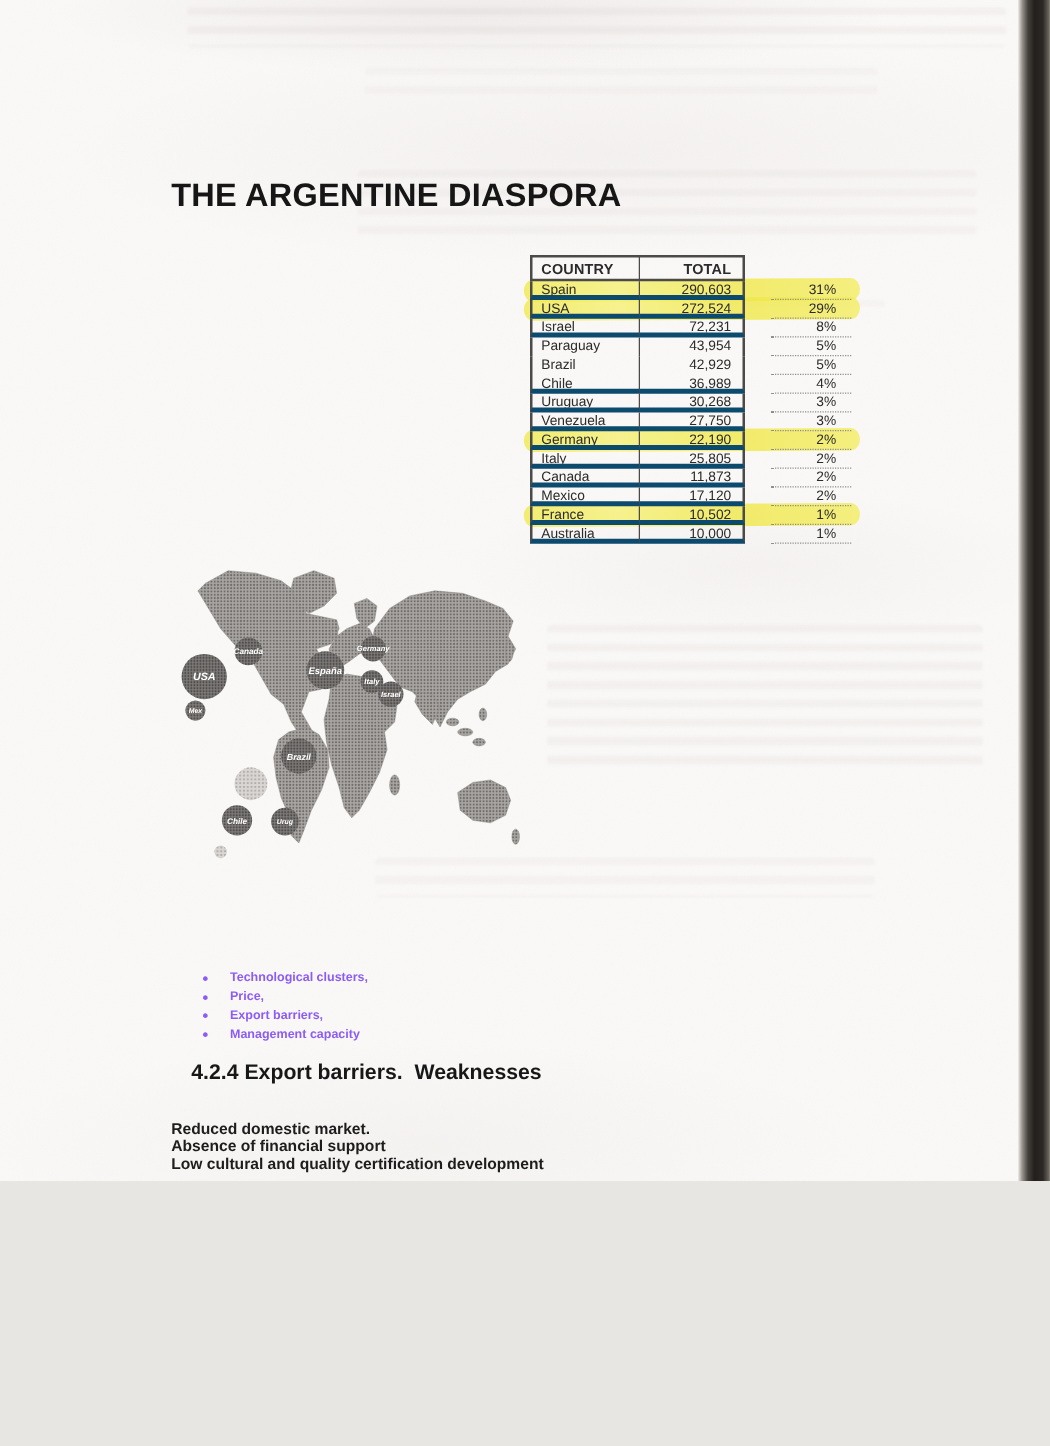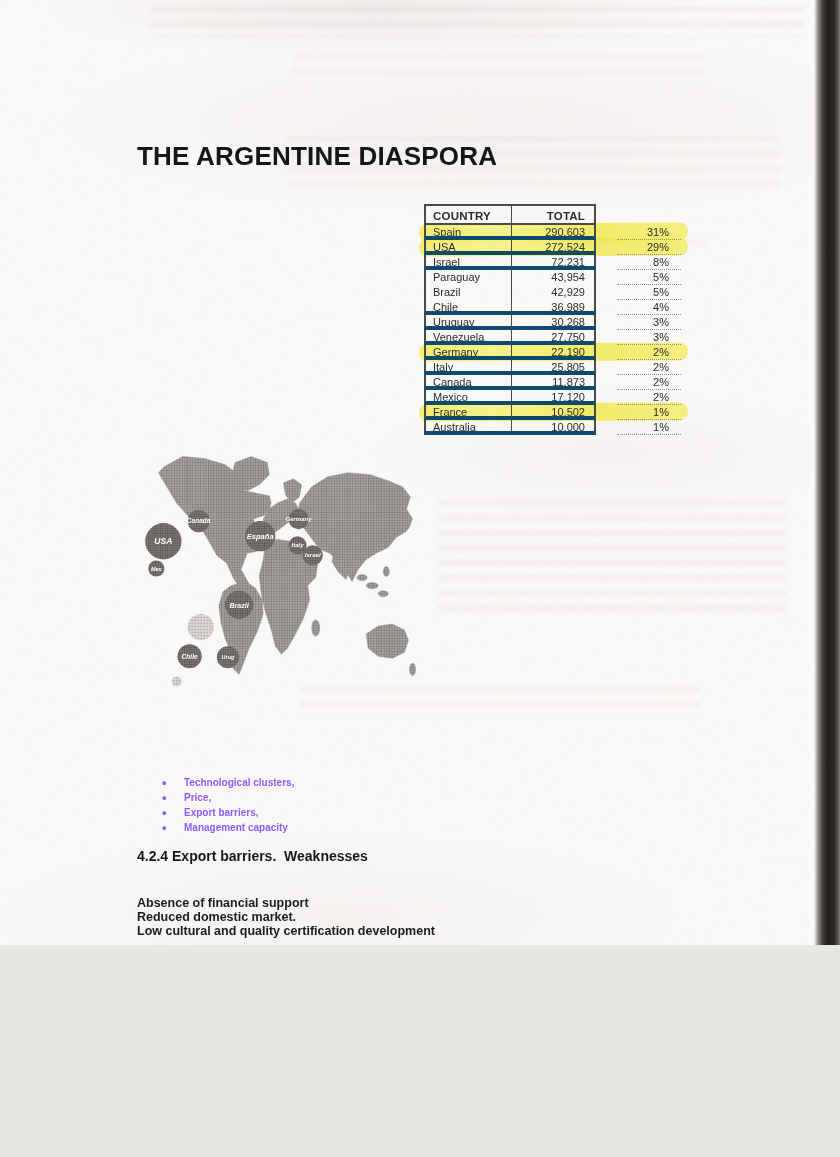--- a/index.html
+++ b/index.html
@@ -78,8 +78,8 @@
   .bullets{position:absolute;left:184px;top:775px;z-index:3;}
   .bullet-item{position:relative;font-weight:700;font-size:10px;line-height:15px;color:#8b5cf6;}
   .bullet-item::before{content:"\2022";position:absolute;left:-22px;font-size:13px;}
-  .heading{position:absolute;left:137px;top:848px;margin:0;z-index:3;
-    font-size:14px;font-weight:700;color:#171717;white-space:pre-wrap;}
+  .heading{position:absolute;left:153px;top:848px;margin:0;z-index:3;
+    font-size:17px;font-weight:700;color:#171717;white-space:pre-wrap;}
   .para{position:absolute;left:137px;top:896px;z-index:3;}
   .para-line{font-weight:700;font-size:12.5px;line-height:14px;color:#1d1d1d;white-space:pre-wrap;}
 

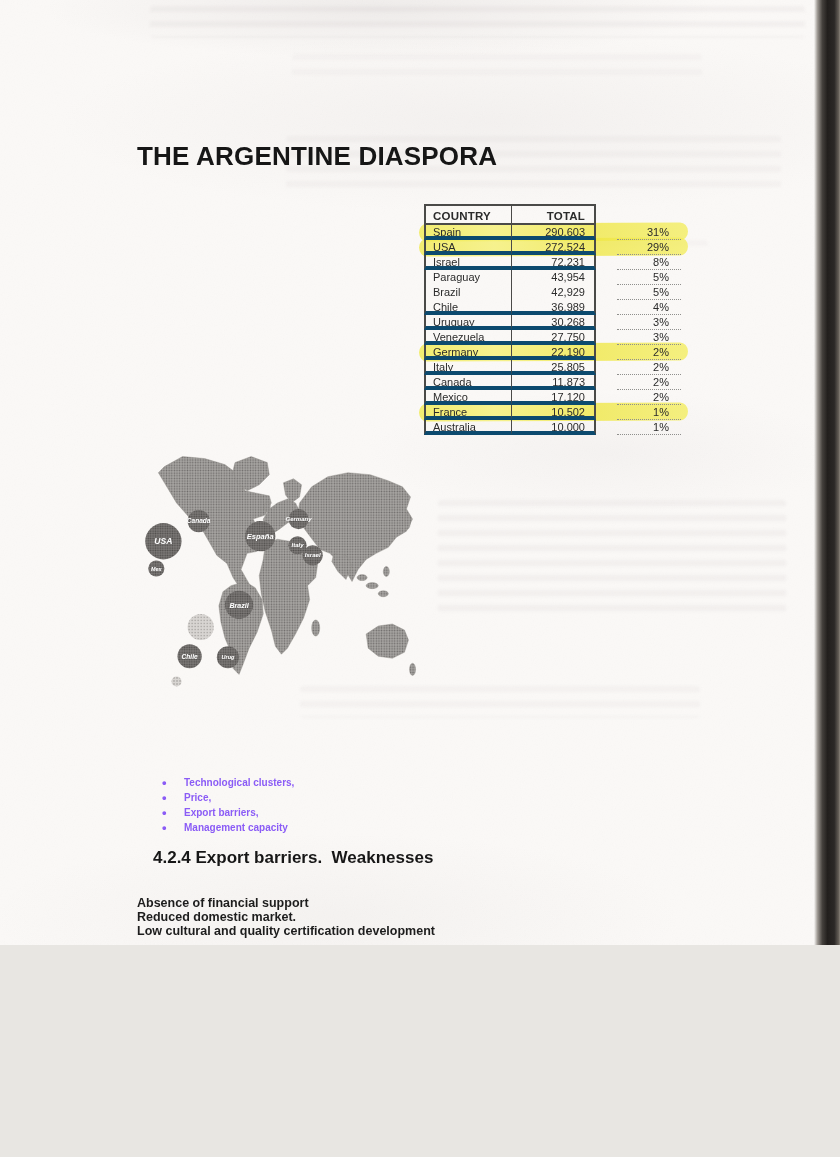--- a/index.html
+++ b/index.html
@@ -273,8 +273,8 @@
   <h2 class="heading">4.2.4 Export barriers.  Weaknesses</h2>
 
   <div class="para">
+    <div class="para-line">Reduced domestic market.</div>
     <div class="para-line">Absence of financial support</div>
-    <div class="para-line">Reduced domestic market.</div>
     <div class="para-line">Low cultural and quality certification development</div>
   </div>
 

